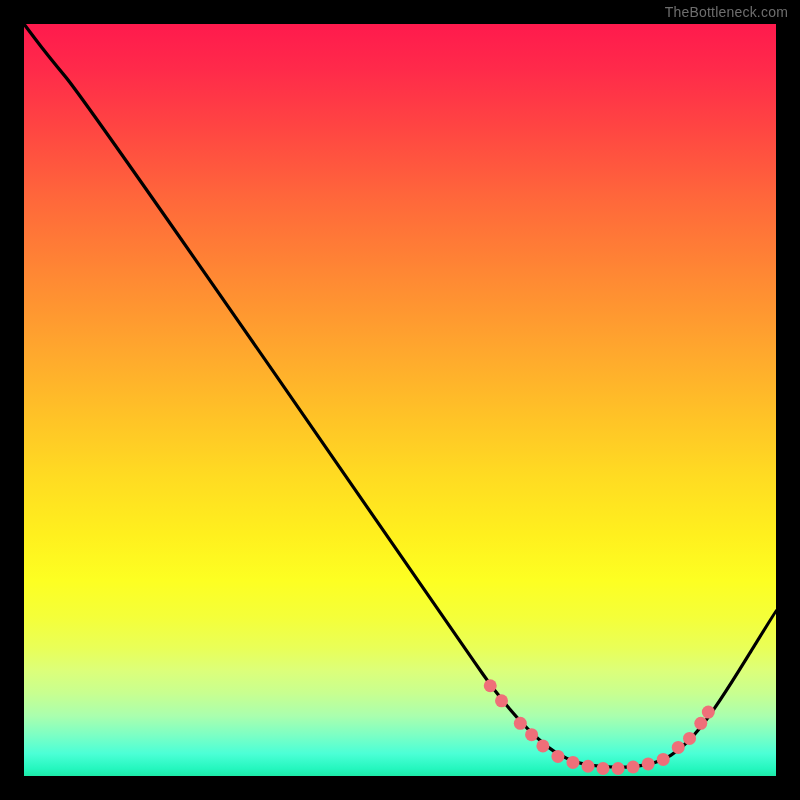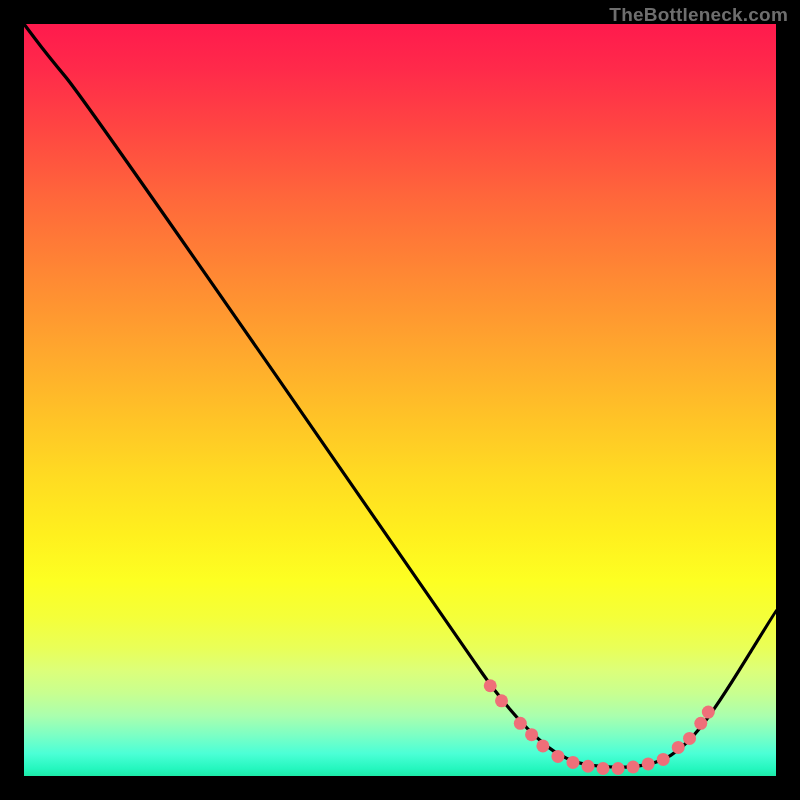--- a/index.html
+++ b/index.html
@@ -22,8 +22,8 @@
     top: 4px;
     right: 12px;
     color: #6e6e6e;
-    font-size: 19px;
-    font-weight: 700;
+    font-size: 14px;
+    font-weight: 400;
     letter-spacing: 0.2px;
     z-index: 20;
   }

